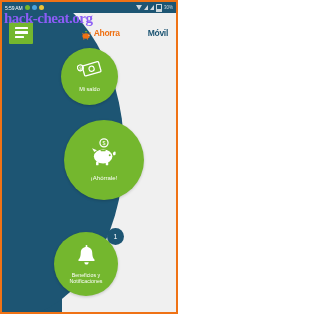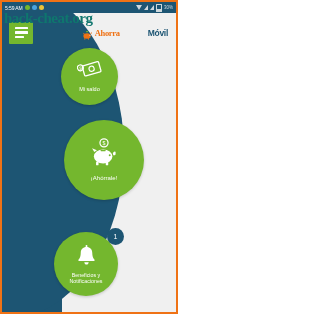--- a/index.html
+++ b/index.html
@@ -224,7 +224,7 @@
     top: 8px;
     font-size: 15px;
     font-weight: bold;
-    color: #0f766e;
+    color: #8b5cf6;
     letter-spacing: -0.5px;
     z-index: 60;
     white-space: nowrap;

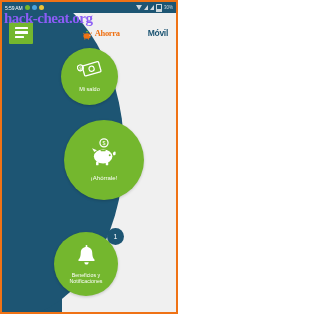--- a/index.html
+++ b/index.html
@@ -160,7 +160,7 @@
     letter-spacing: -0.3px;
     white-space: nowrap;
   }
-  #brand-text .t1 { color: #ef7215; font-family: Liberation Serif, serif; }
+  #brand-text .t1 { color: #ef7215; }
   #brand-text .t2 { color: #1d5573; padding-left: 28px; }
   
   .circle-btn {

